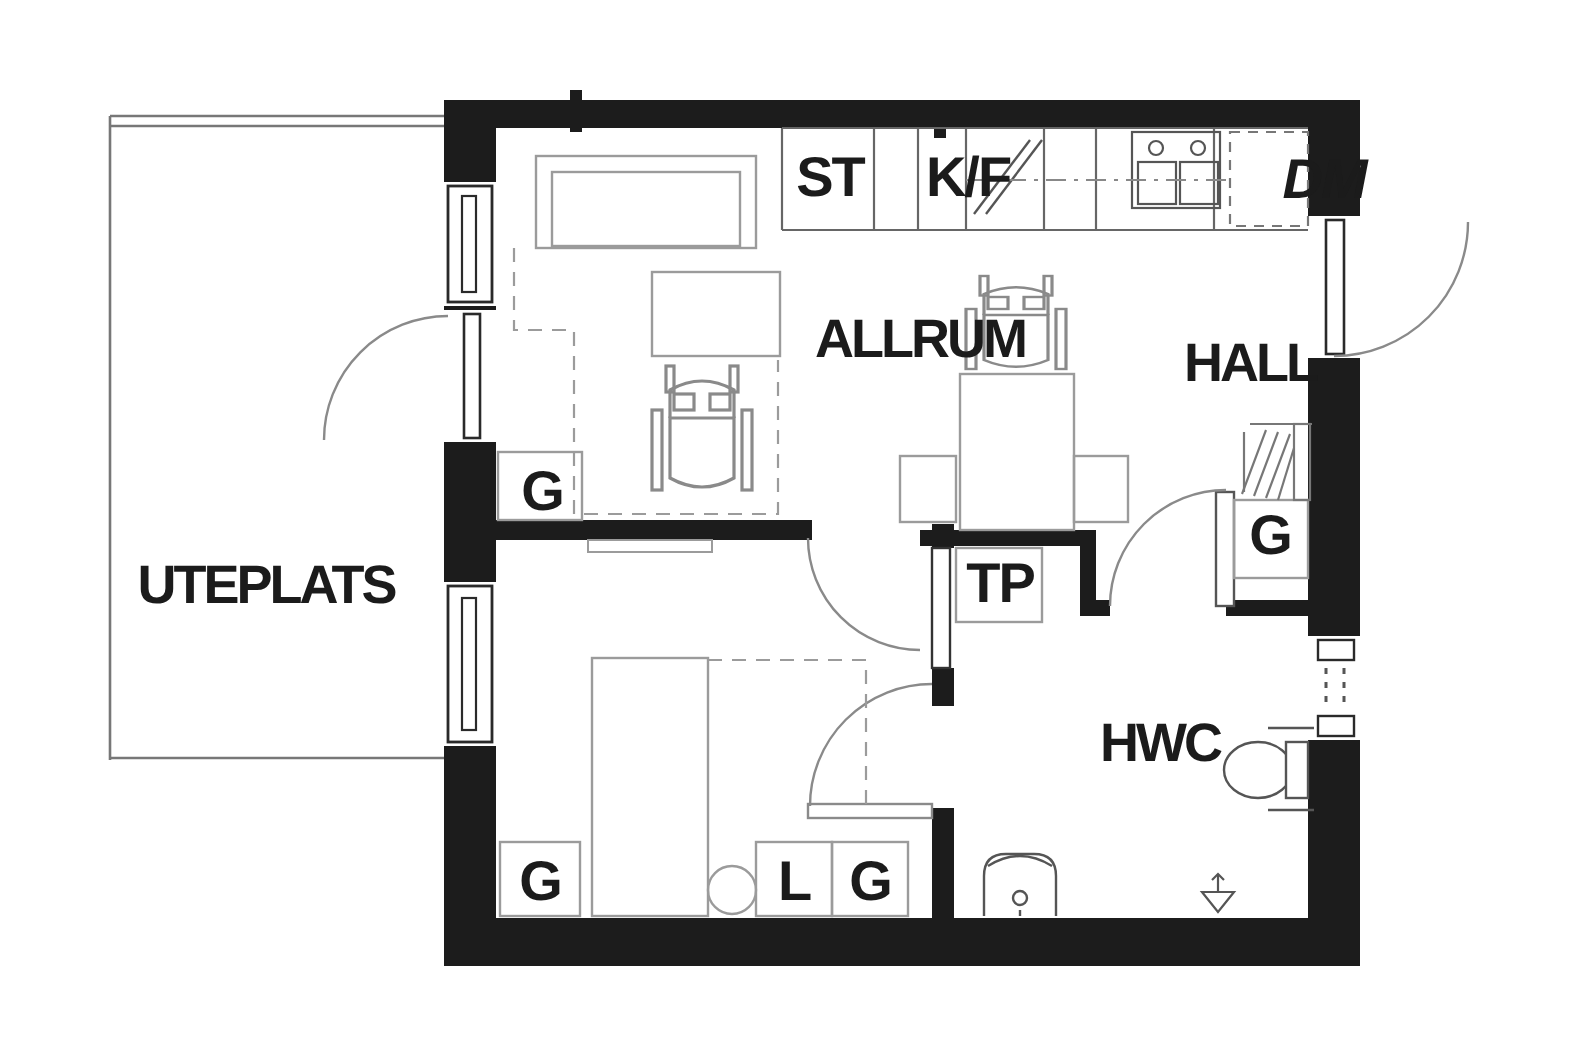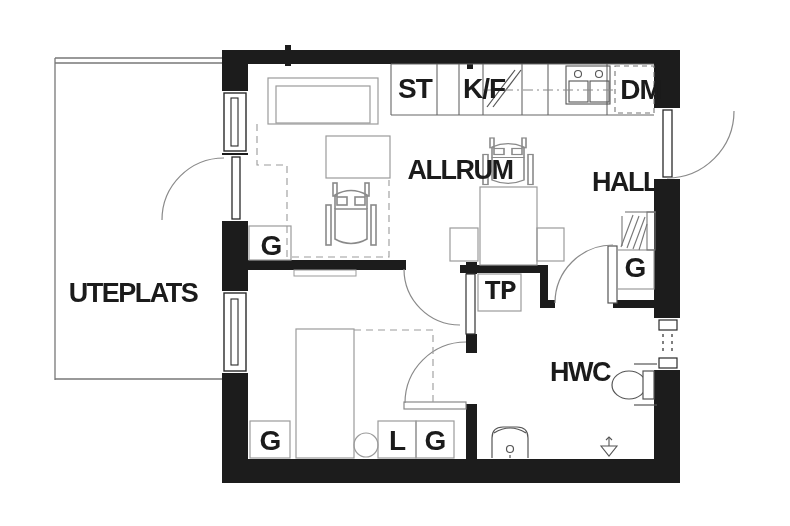--- a/index.html
+++ b/index.html
@@ -185,7 +185,7 @@
   <div class="lbl small" style="left:500px;top:292px;font-family:Liberation Mono, monospace;">TP</div>
   <div class="lbl small" style="left:415px;top:89px;">ST</div>
   <div class="lbl small" style="left:460px;top:89px;margin-left:24px;">K/F</div>
-  <div class="lbl small" style="left:641px;top:90px;">DM</div>
+  <div class="lbl small" style="left:662px;top:90px;font-style:italic;">DM</div>
   <div class="lbl single" style="left:271px;top:246px;">G</div>
   <div class="lbl single" style="left:635px;top:268px;">G</div>
   <div class="lbl single" style="left:270px;top:441px;">G</div>

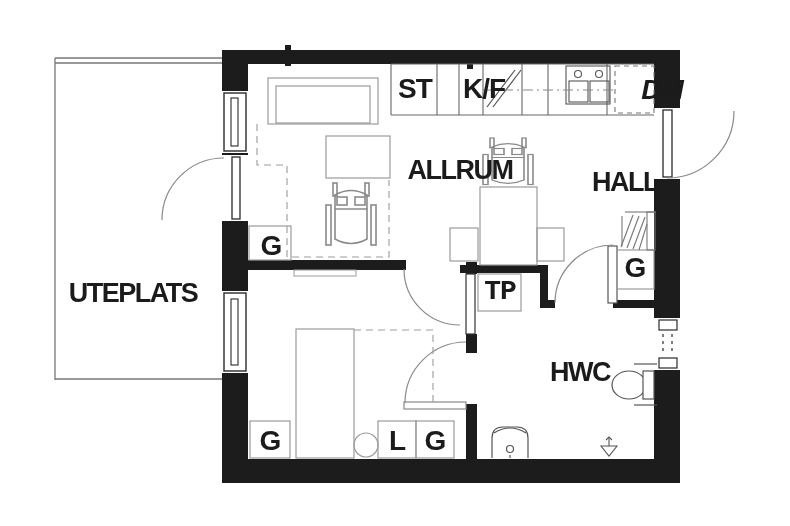--- a/index.html
+++ b/index.html
@@ -182,7 +182,7 @@
   <div class="lbl room" style="left:133px;top:293px;">UTEPLATS</div>
   <div class="lbl room" style="left:625px;top:182px;">HALL</div>
   <div class="lbl room" style="left:580px;top:372px;">HWC</div>
-  <div class="lbl small" style="left:500px;top:292px;font-family:Liberation Mono, monospace;">TP</div>
+  <div class="lbl small" style="left:500px;top:292px;">TP</div>
   <div class="lbl small" style="left:415px;top:89px;">ST</div>
   <div class="lbl small" style="left:460px;top:89px;margin-left:24px;">K/F</div>
   <div class="lbl small" style="left:662px;top:90px;font-style:italic;">DM</div>

